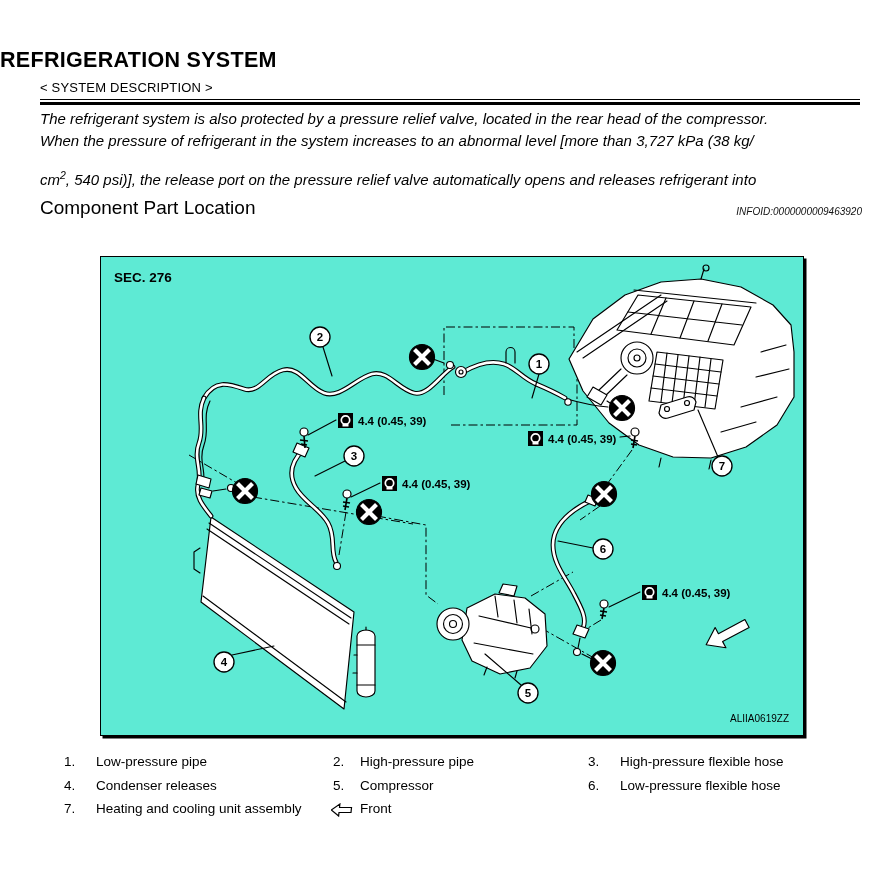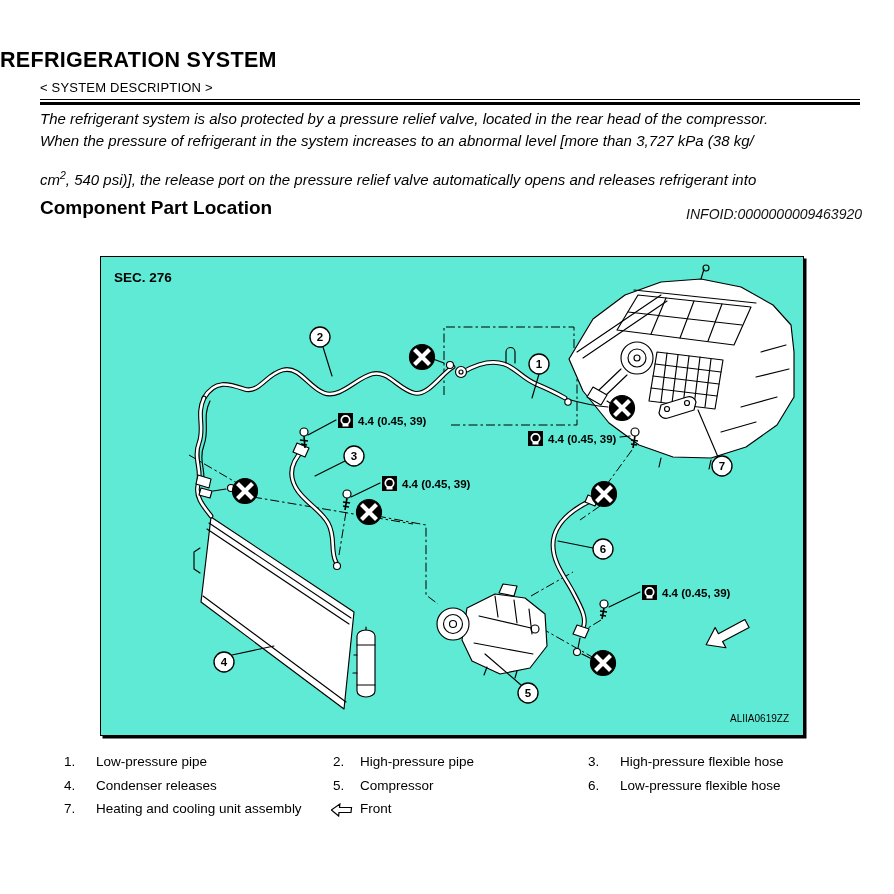--- a/index.html
+++ b/index.html
@@ -18,7 +18,7 @@
   .line3{margin-top:12px;}
   .body-text sup{font-size:10.5px;}
 
-  .sub-head{position:absolute;left:40px;top:197px;font-size:19px;font-weight:700;text-align:right;}
+  .sub-head{position:absolute;left:40px;top:197px;font-size:19px;font-weight:400;text-align:right;}
   .infoid{position:absolute;right:32px;top:206px;font-size:14px;font-style:italic;color:#111;}
 
   .figure-box{position:absolute;left:100px;top:256px;width:702px;height:478px;

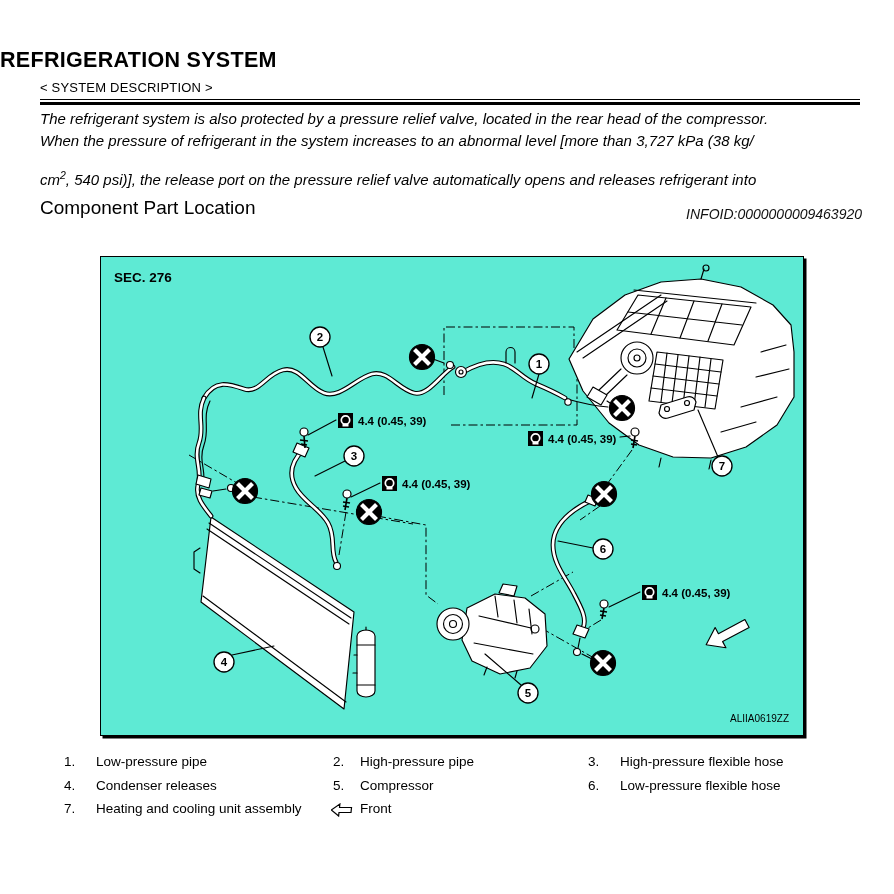--- a/index.html
+++ b/index.html
@@ -19,7 +19,7 @@
   .body-text sup{font-size:10.5px;}
 
   .sub-head{position:absolute;left:40px;top:197px;font-size:19px;font-weight:400;text-align:right;}
-  .infoid{position:absolute;right:32px;top:206px;font-size:14px;font-style:italic;color:#111;}
+  .infoid{position:absolute;right:32px;top:206px;font-size:10px;font-style:italic;color:#111;}
 
   .figure-box{position:absolute;left:100px;top:256px;width:702px;height:478px;
               border:1.6px solid #000;box-shadow:2.5px 2.5px 0 #000;background:#5eead4;}

